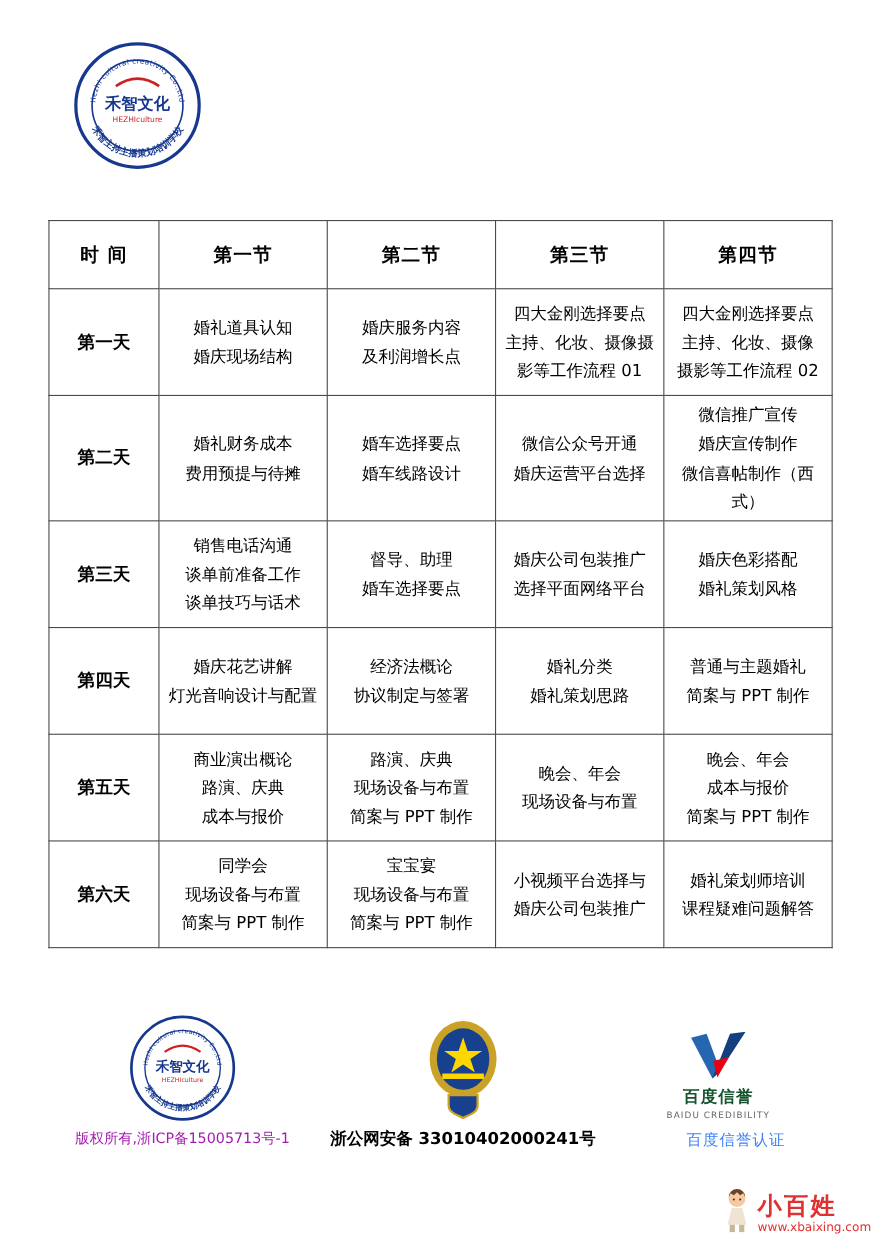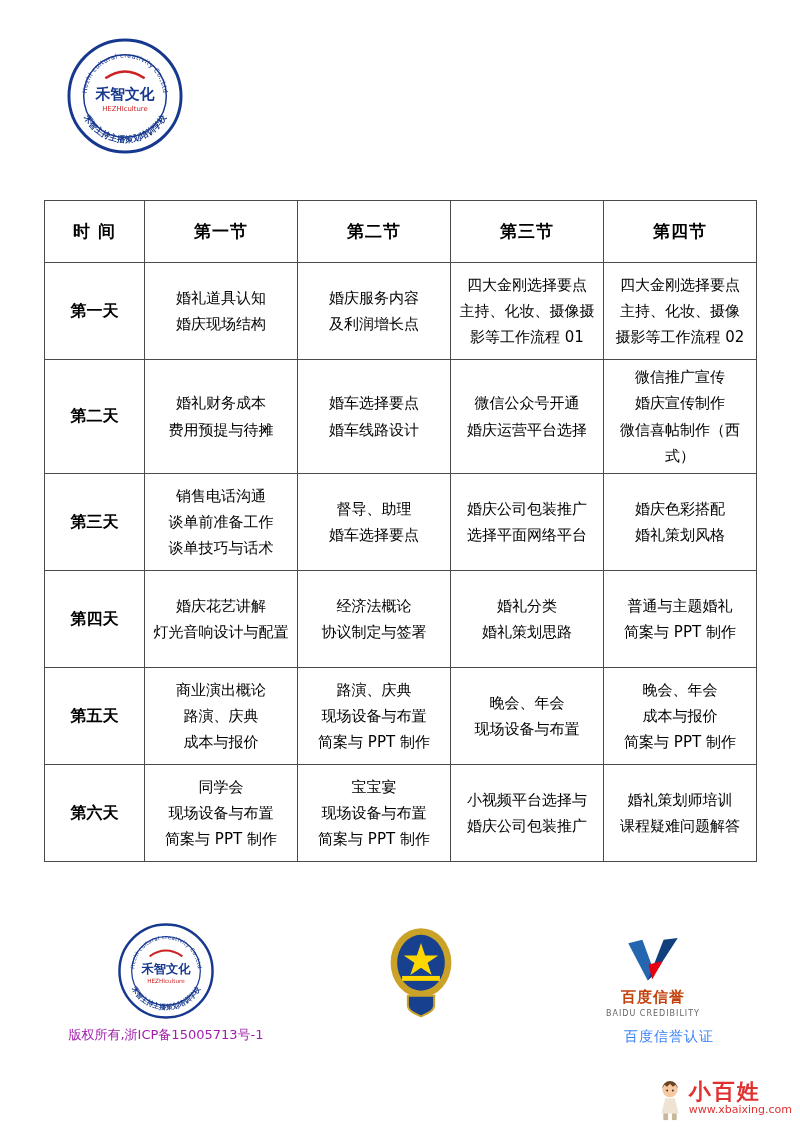--- a/index.html
+++ b/index.html
@@ -47,7 +47,7 @@
     display:flex;flex-direction:column;align-items:center;
   }
   .baidu-v{width:58px;height:46px;}
-  .baidu-name{font-size:15px;font-weight:bold;color:#c2410c;margin-top:4px;letter-spacing:1px;}
+  .baidu-name{font-size:15px;font-weight:bold;color:#14532d;margin-top:4px;letter-spacing:1px;}
   .baidu-en{font-size:8px;color:#666;letter-spacing:1px;margin-top:2px;}
   .baidu-cert{
     position:absolute;left:592px;top:1028px;width:122px;text-align:right;

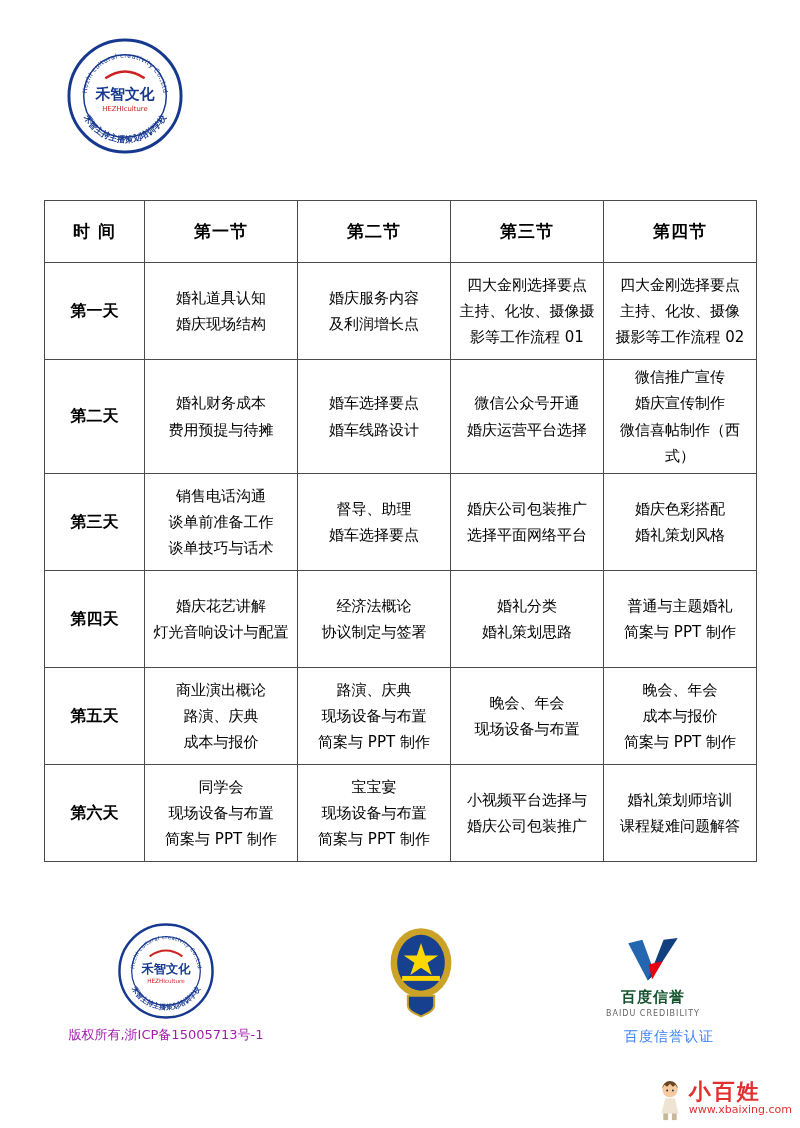--- a/index.html
+++ b/index.html
@@ -215,6 +215,7 @@
       <path d="M29 86 h32 v11 c0 8 -9 11 -16 14 c-7 -3 -16 -6 -16 -14 z" fill="#17408f" stroke="#c9a227" stroke-width="2.5"></path>
     </svg>
   </div>
+  <div class="police-record">浙公网安备 33010402000241号</div>
 
   <div class="baidu-block">
     <svg class="baidu-v" viewBox="0 0 64 52">

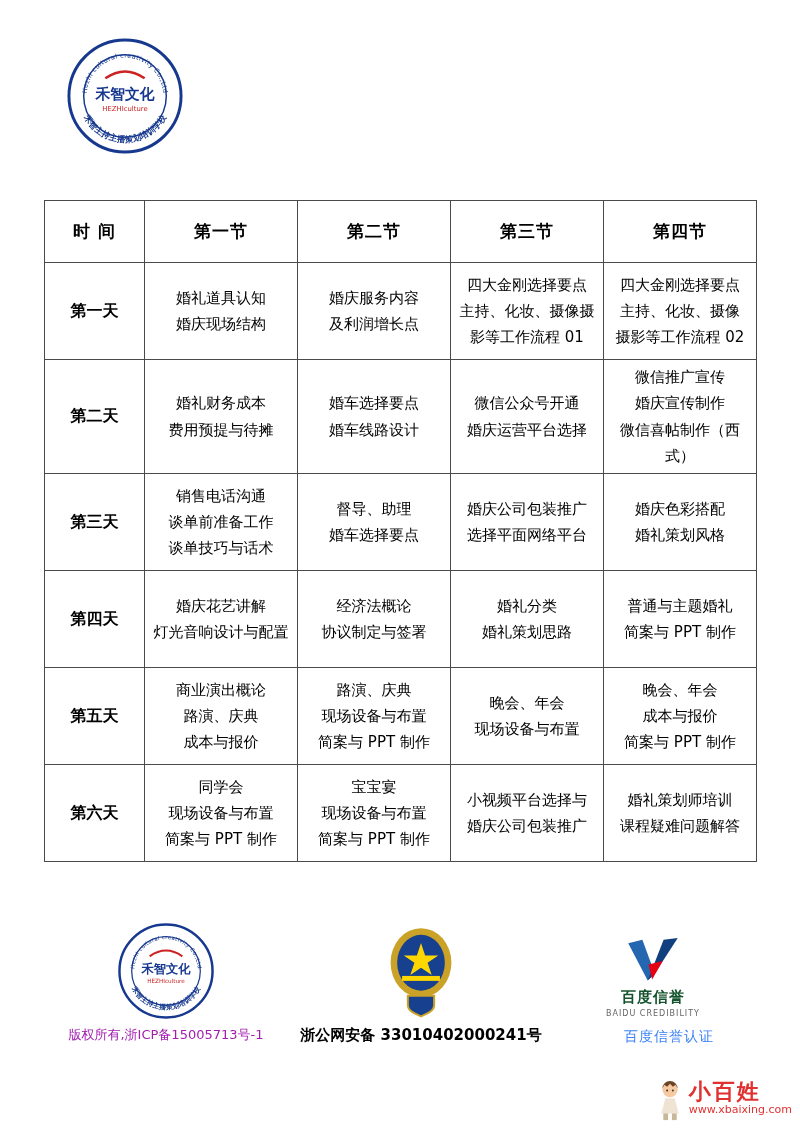--- a/index.html
+++ b/index.html
@@ -56,7 +56,7 @@
 
   
   .watermark{
-    position:absolute;right:8px;bottom:6px;display:flex;align-items:flex-start;gap:4px;
+    position:absolute;right:8px;bottom:6px;display:flex;align-items:flex-end;gap:4px;
   }
   .mascot{width:30px;height:42px;}
   .wm-text{display:flex;flex-direction:column;align-items:flex-start;line-height:1.1;}

